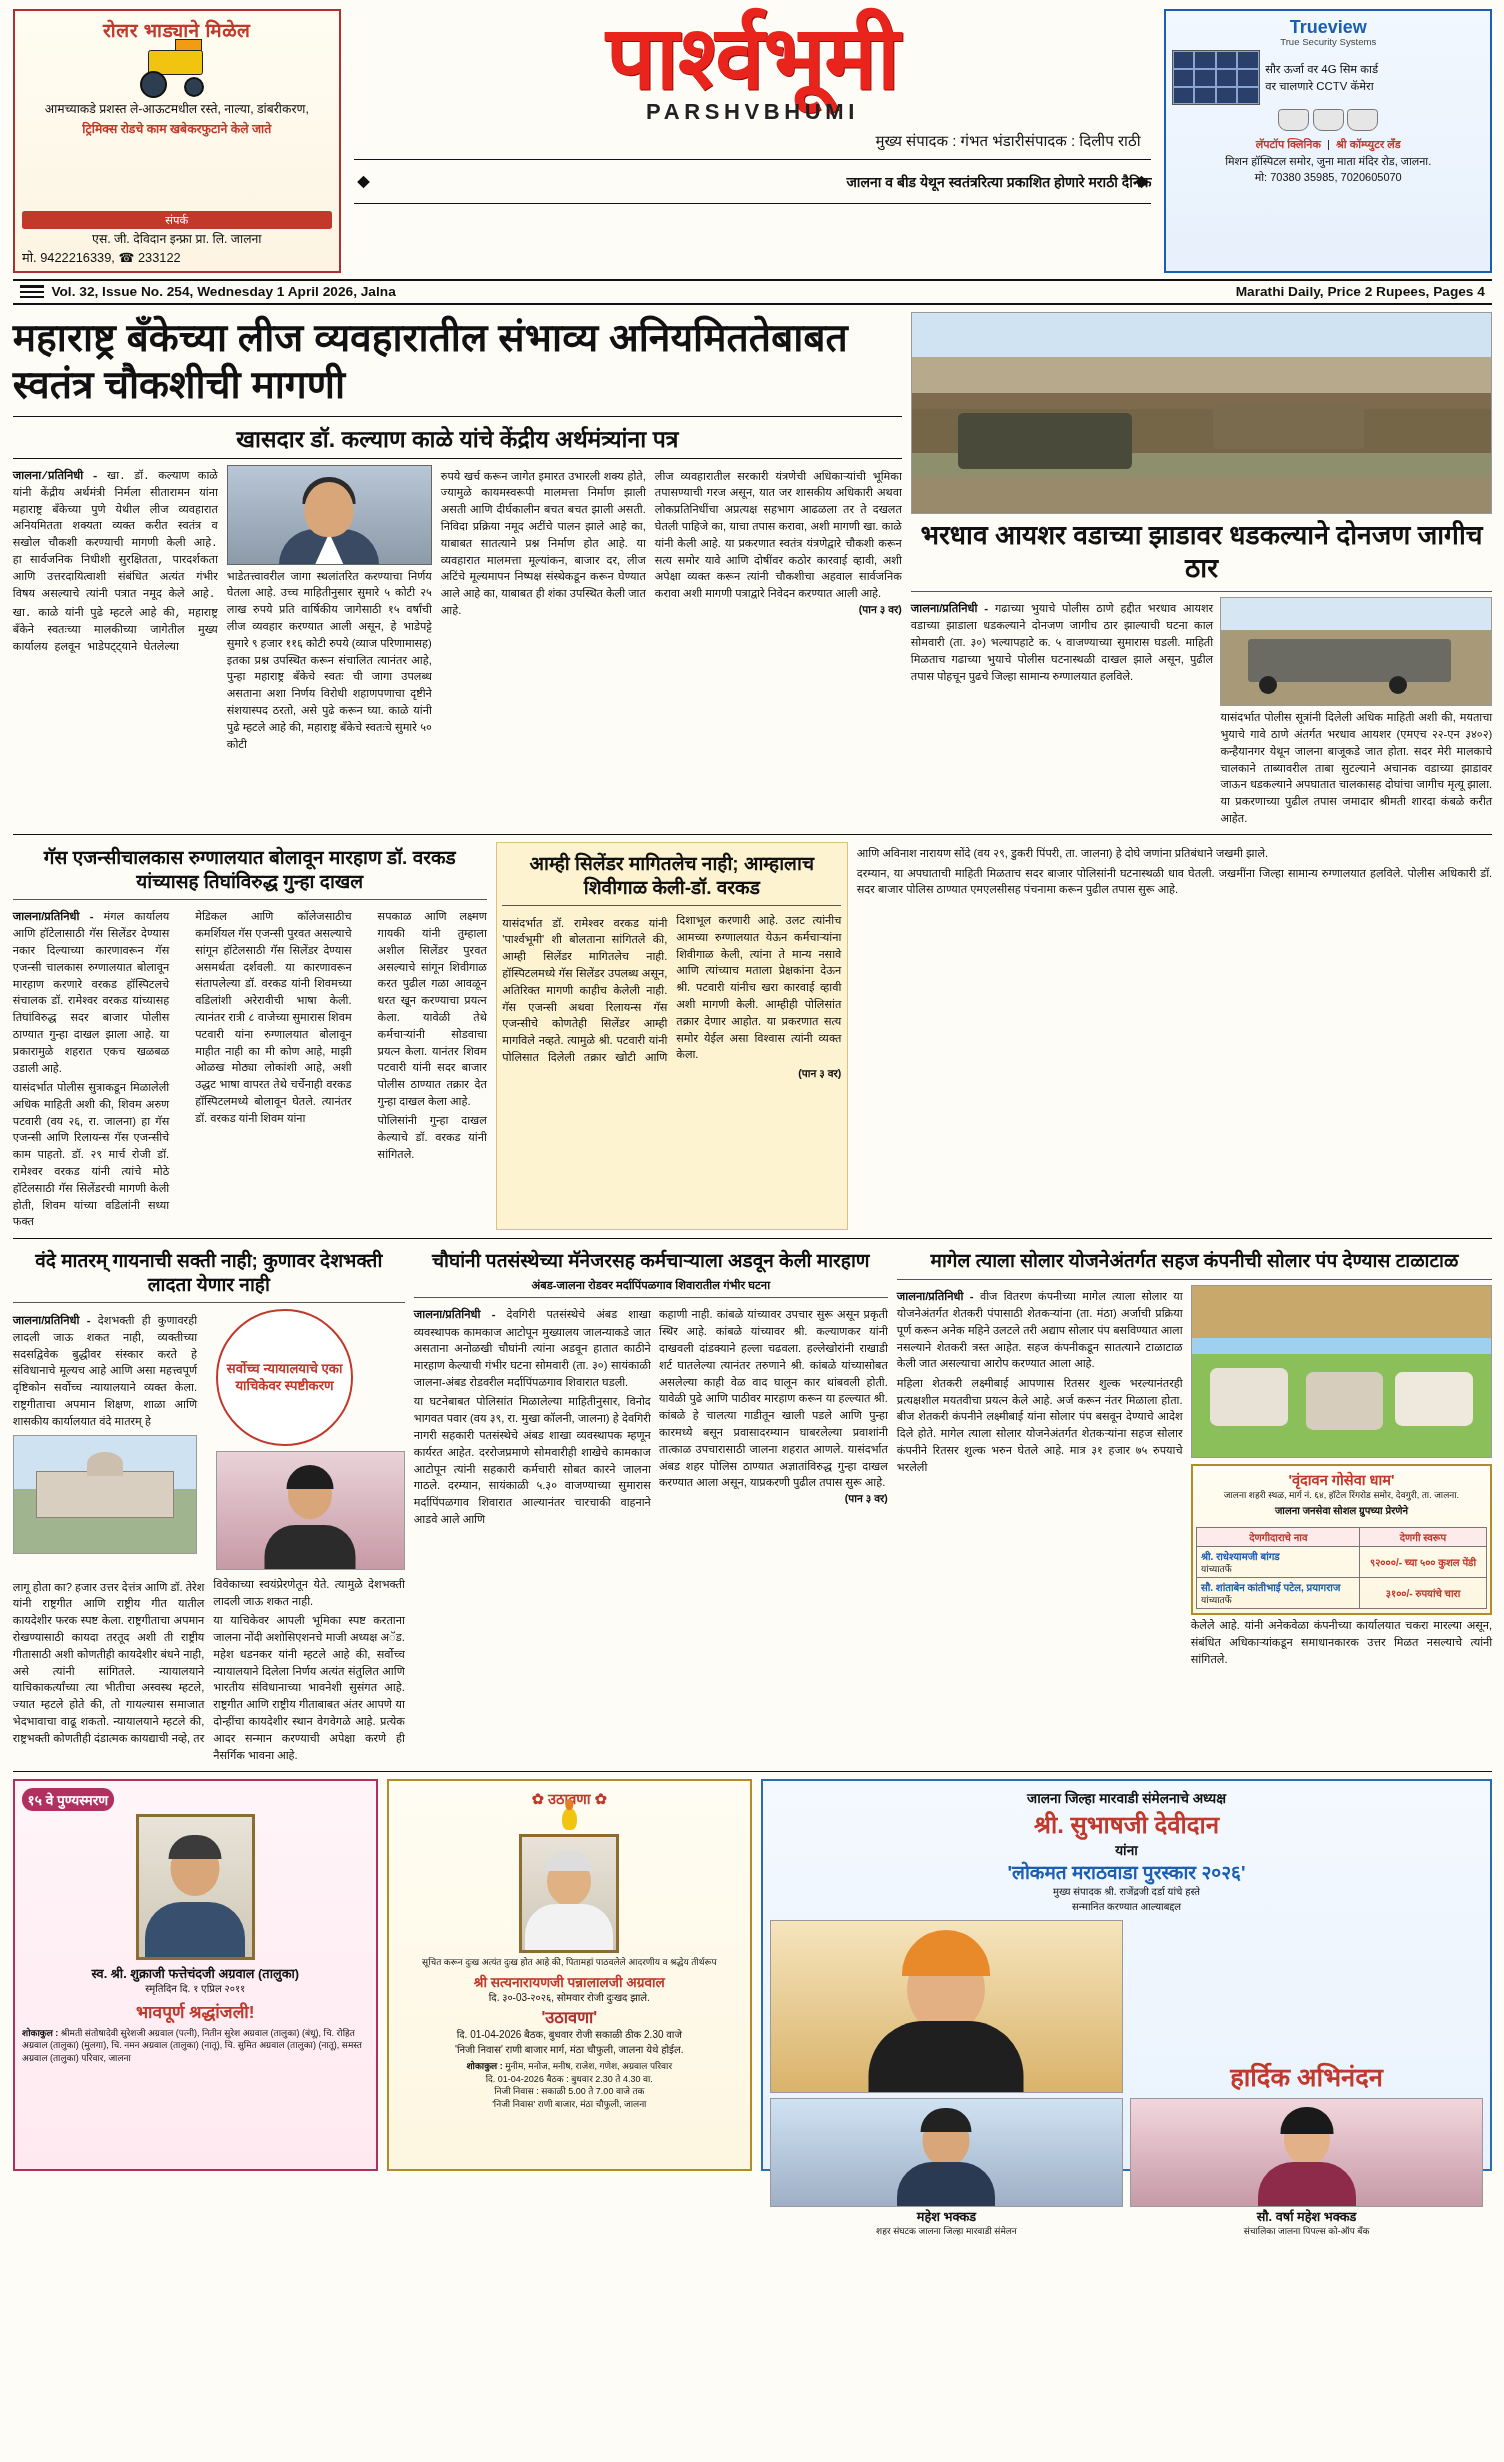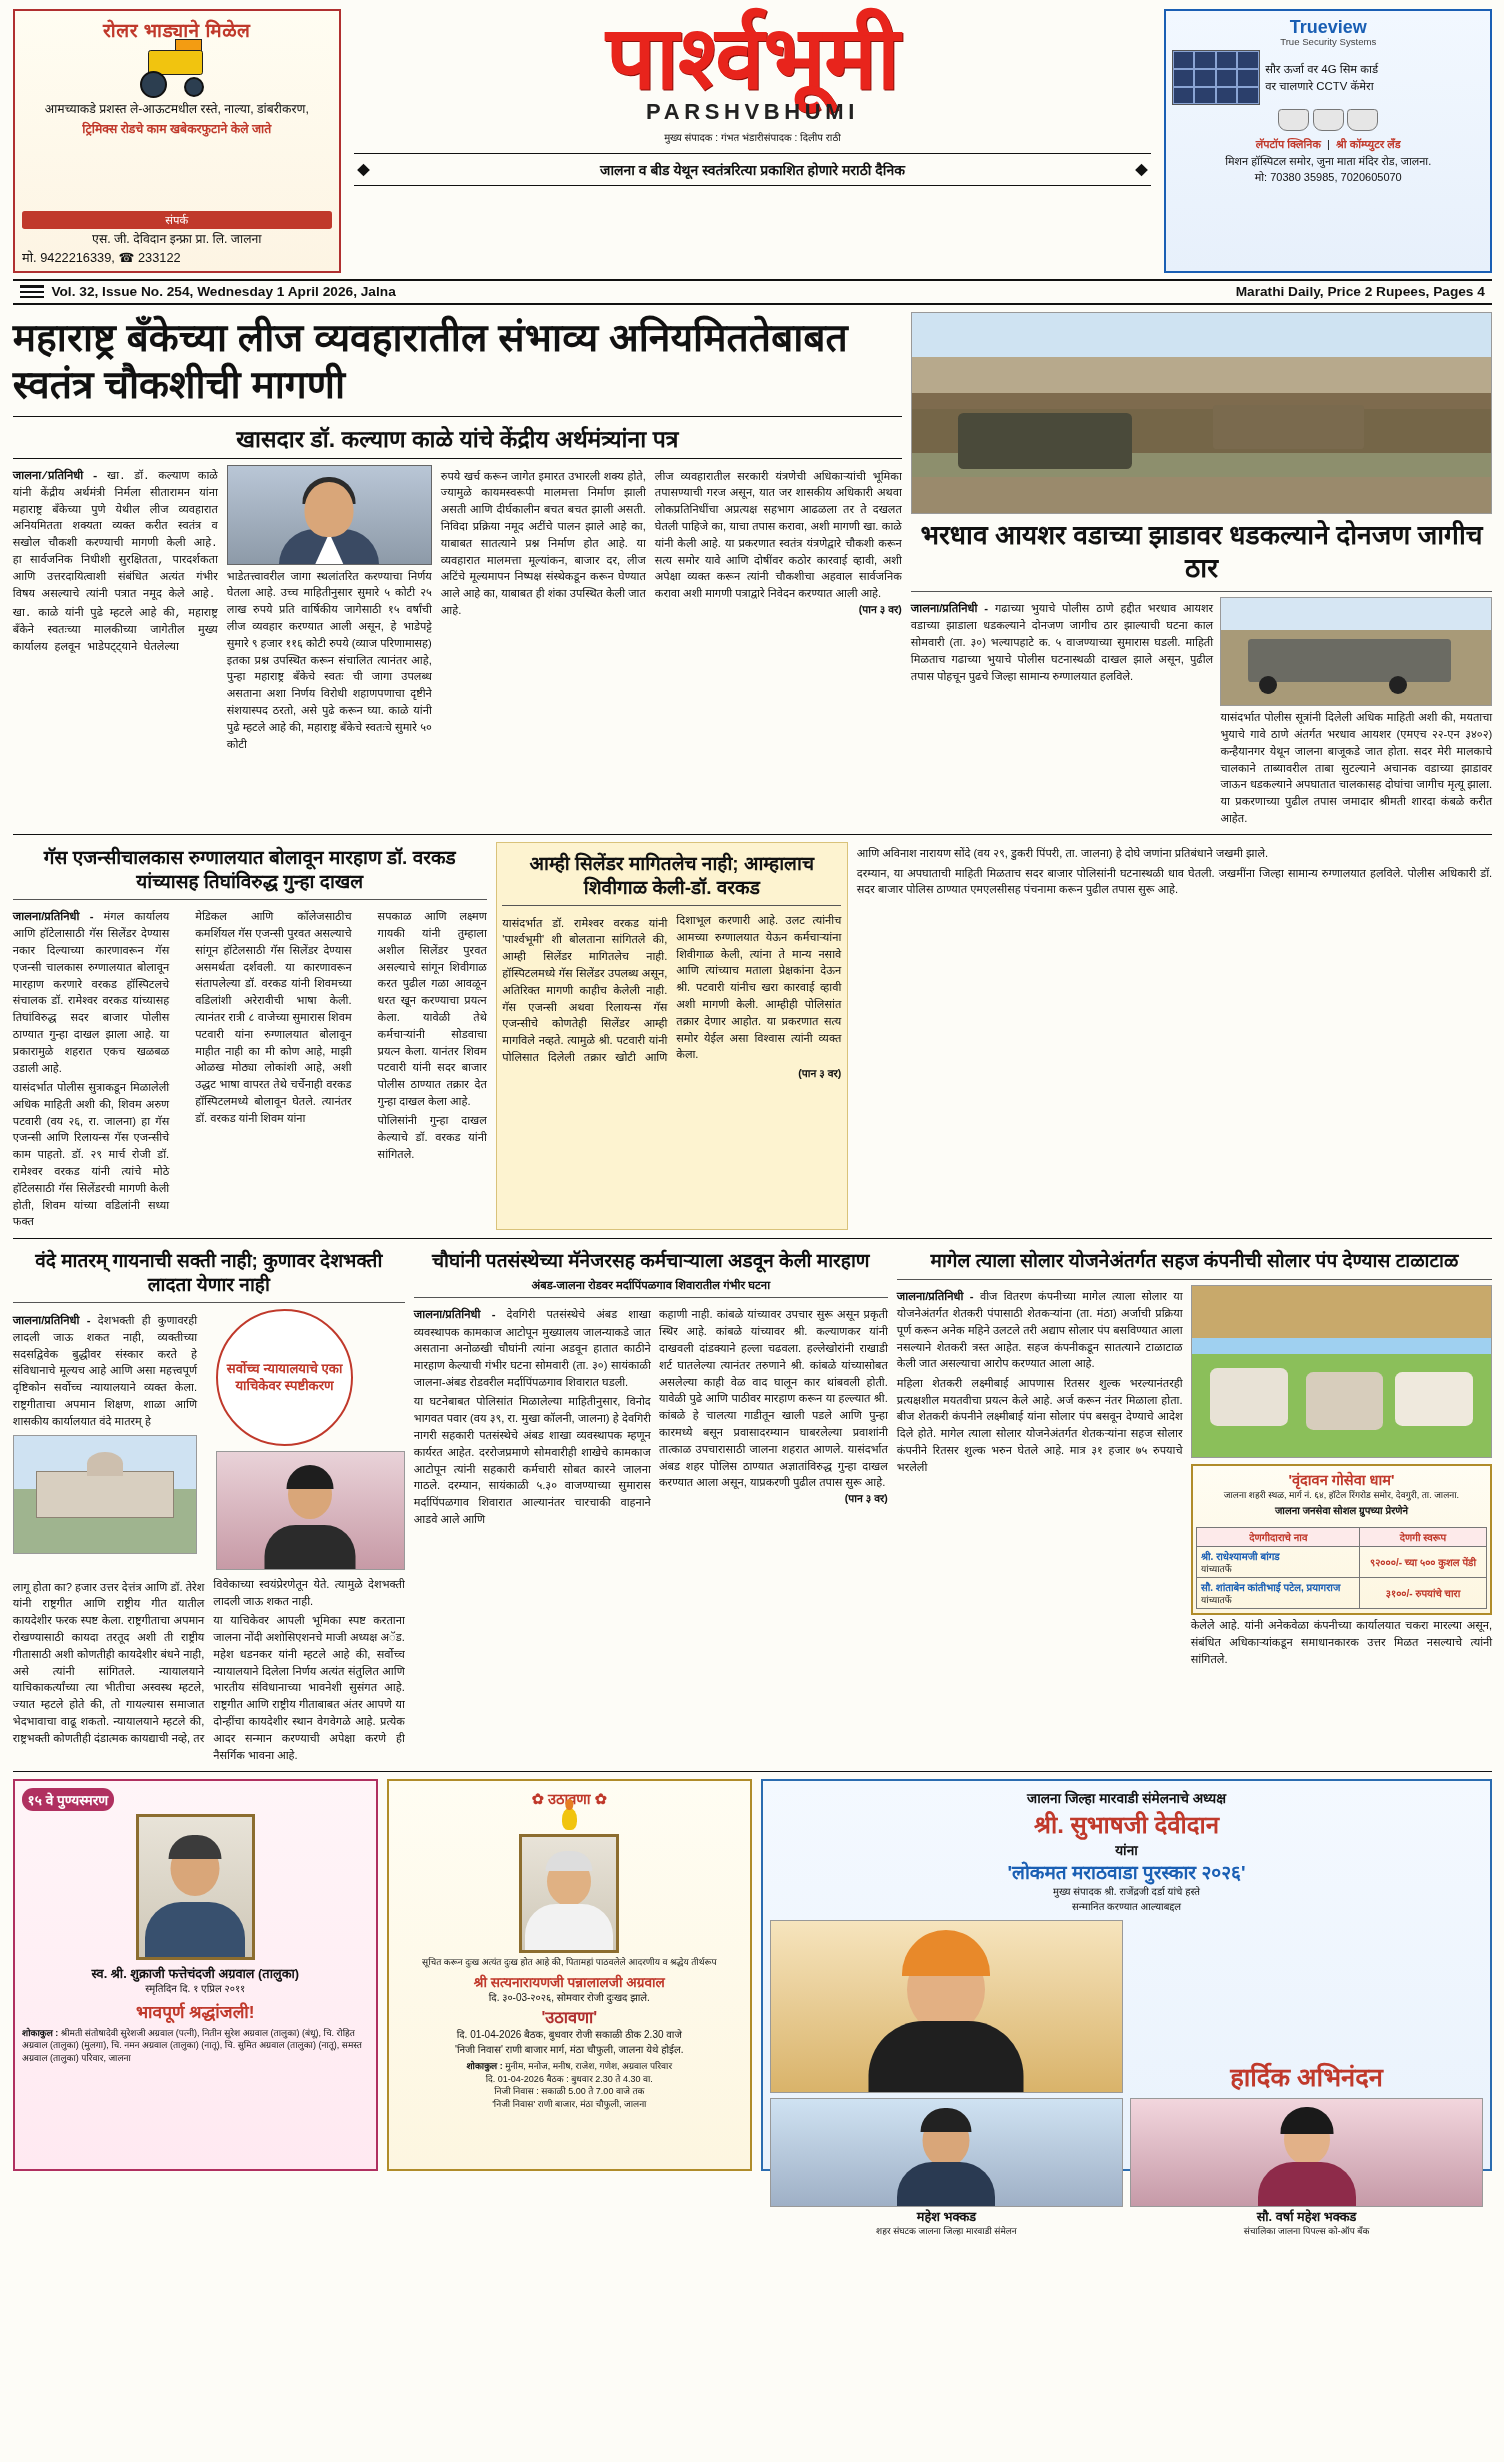--- a/index.html
+++ b/index.html
@@ -45,7 +45,7 @@
     margin-top:3.6px;
   }
   .logo-en { font-size:22px; letter-spacing:4.6px; color:#222; font-weight:bold; margin-top:-3.6px;}
-  .ed-row { display:flex; justify-content:center; font-size:10px; padding:5.5px 16.4px 0; color:#111;}
+  .ed-row { display:flex; justify-content:flex-end; font-size:15px; padding:5.5px 16.4px 0; color:#111;}
   .tagline {
     margin:9px 5.5px 0; border-top:1.8px solid #111; border-bottom:1.8px solid #111;
     font-size:14px; padding:6px 0; font-weight:bold; position:relative;

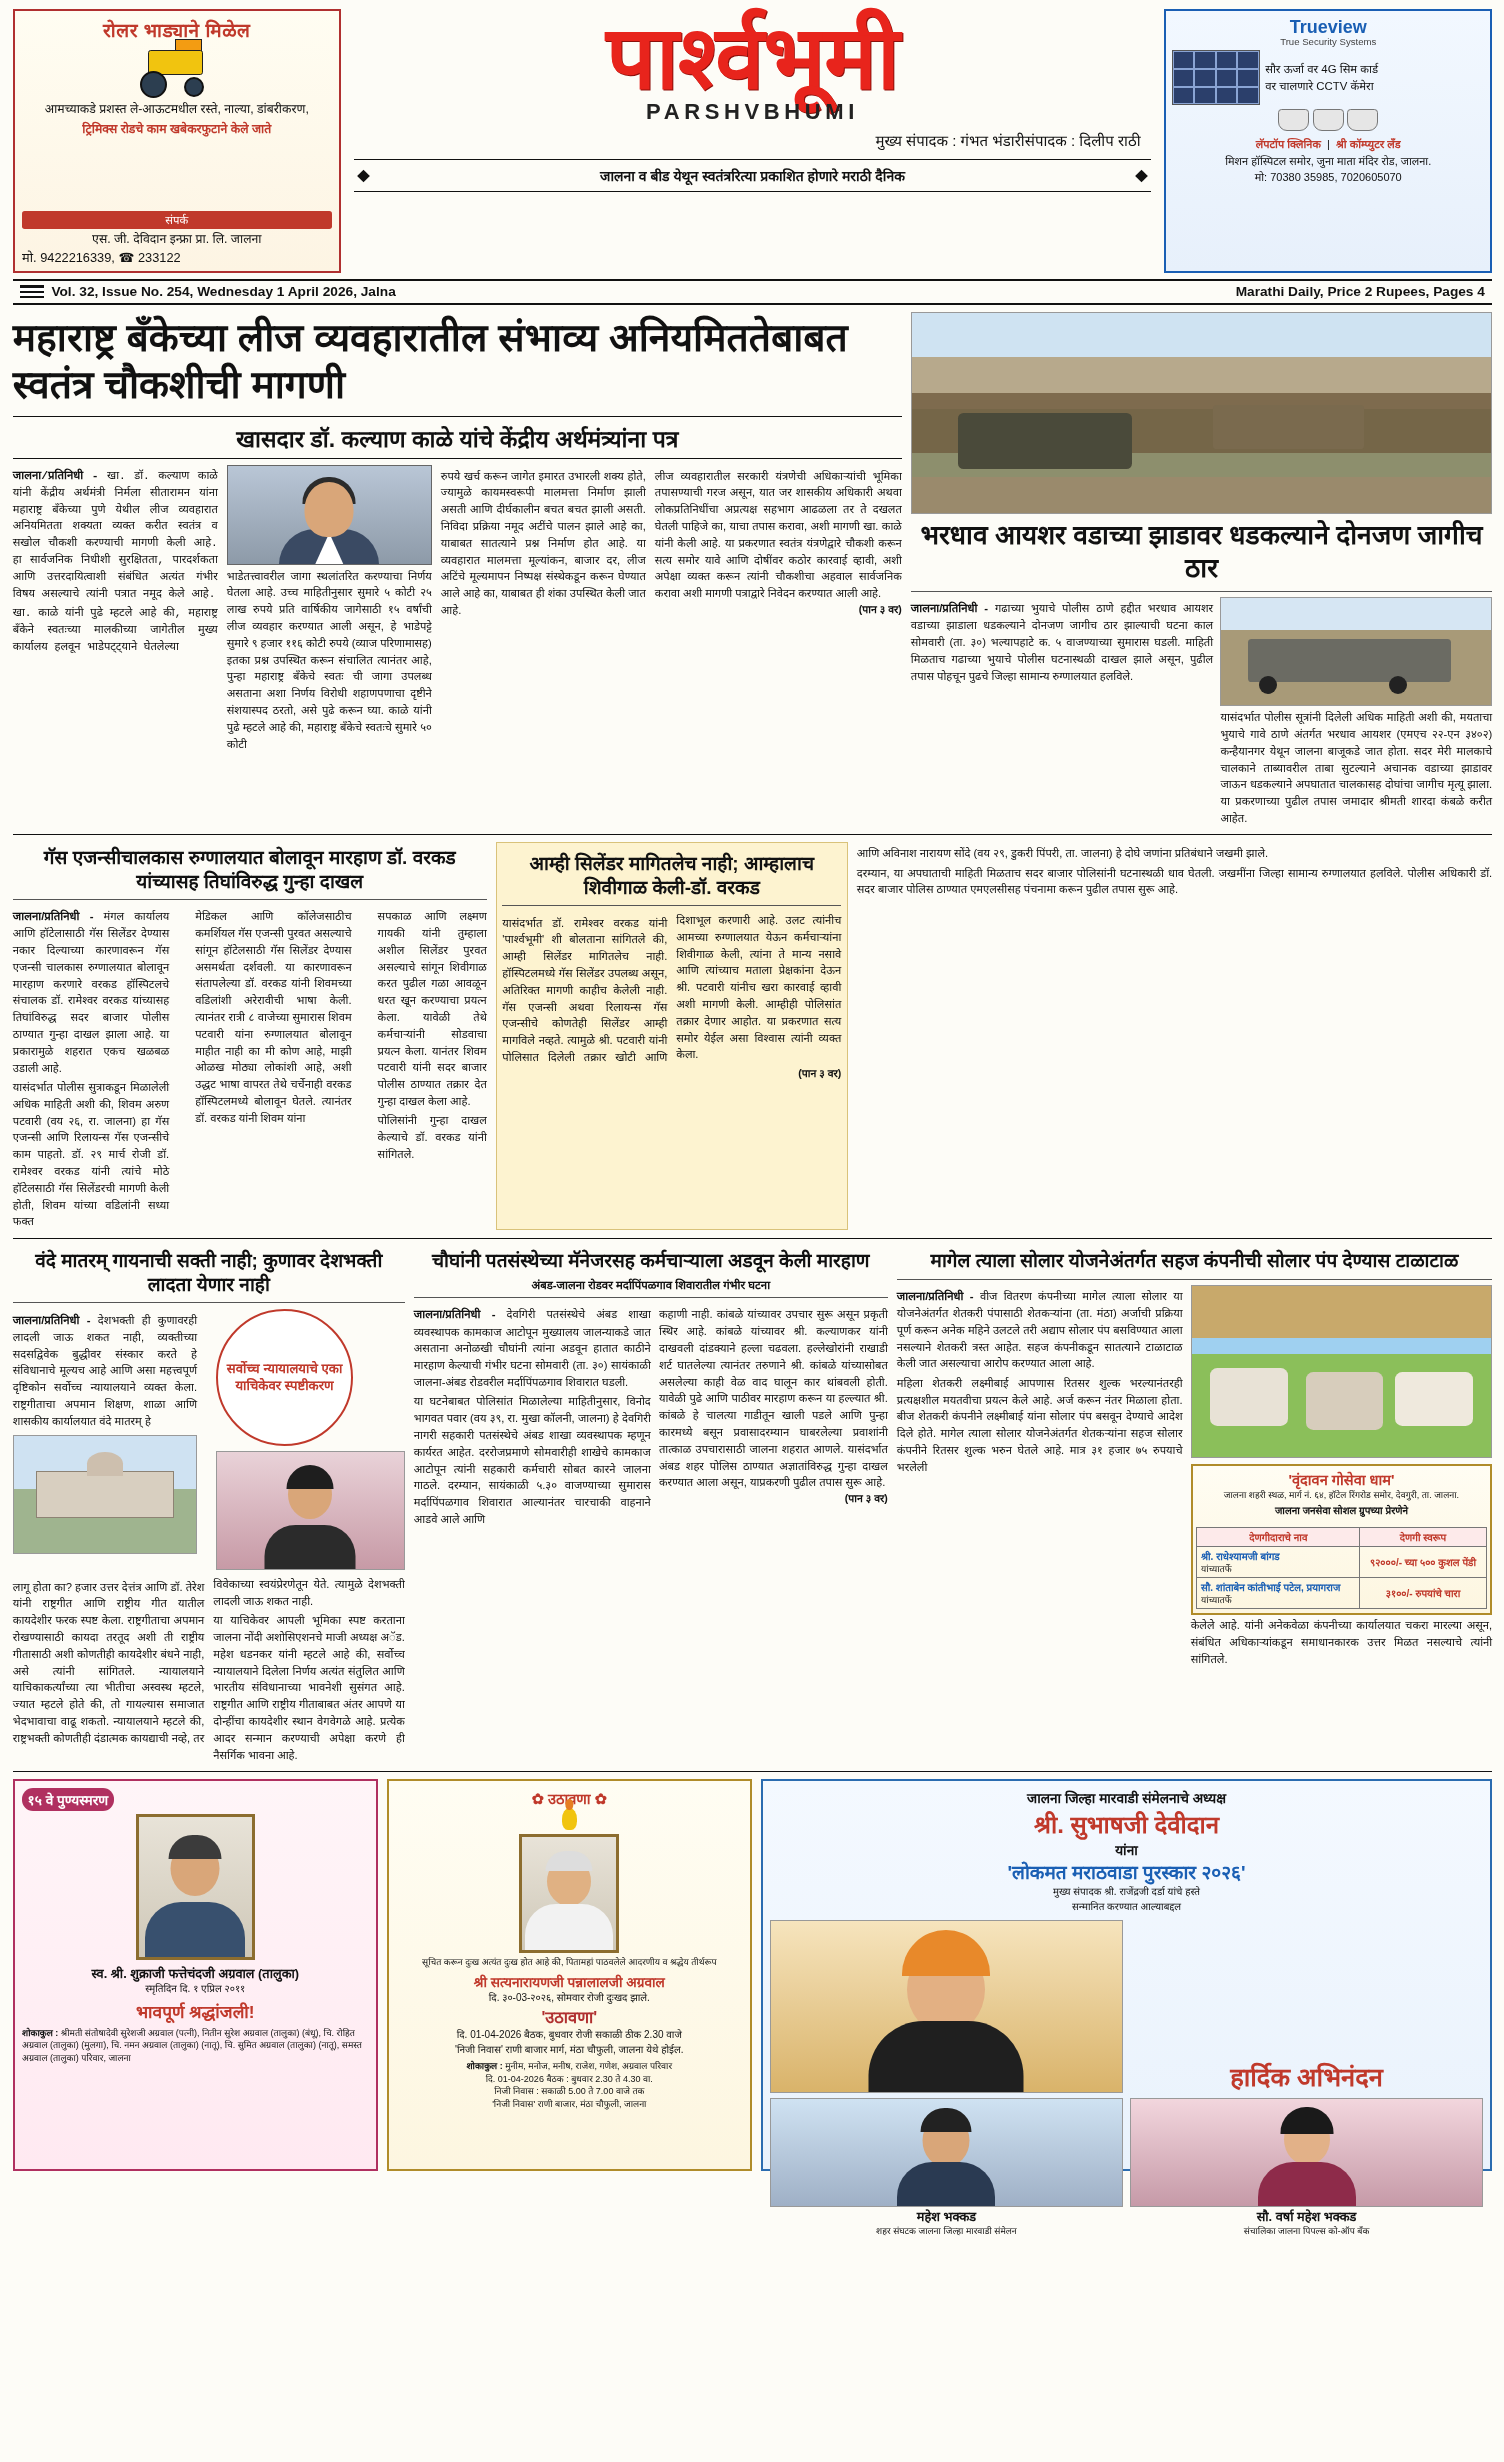--- a/index.html
+++ b/index.html
@@ -48,7 +48,7 @@
   .ed-row { display:flex; justify-content:flex-end; font-size:15px; padding:5.5px 16.4px 0; color:#111;}
   .tagline {
     margin:9px 5.5px 0; border-top:1.8px solid #111; border-bottom:1.8px solid #111;
-    font-size:14px; padding:6px 0; font-weight:bold; position:relative;
+    font-size:14px; padding:12px 0; font-weight:bold; position:relative;text-align:right;
   }
   .tagline:before, .tagline:after{
     content:""; position:absolute; top:50%; width:9px;height:9px;background:#111;transform:translateY(-50%) rotate(45deg);

